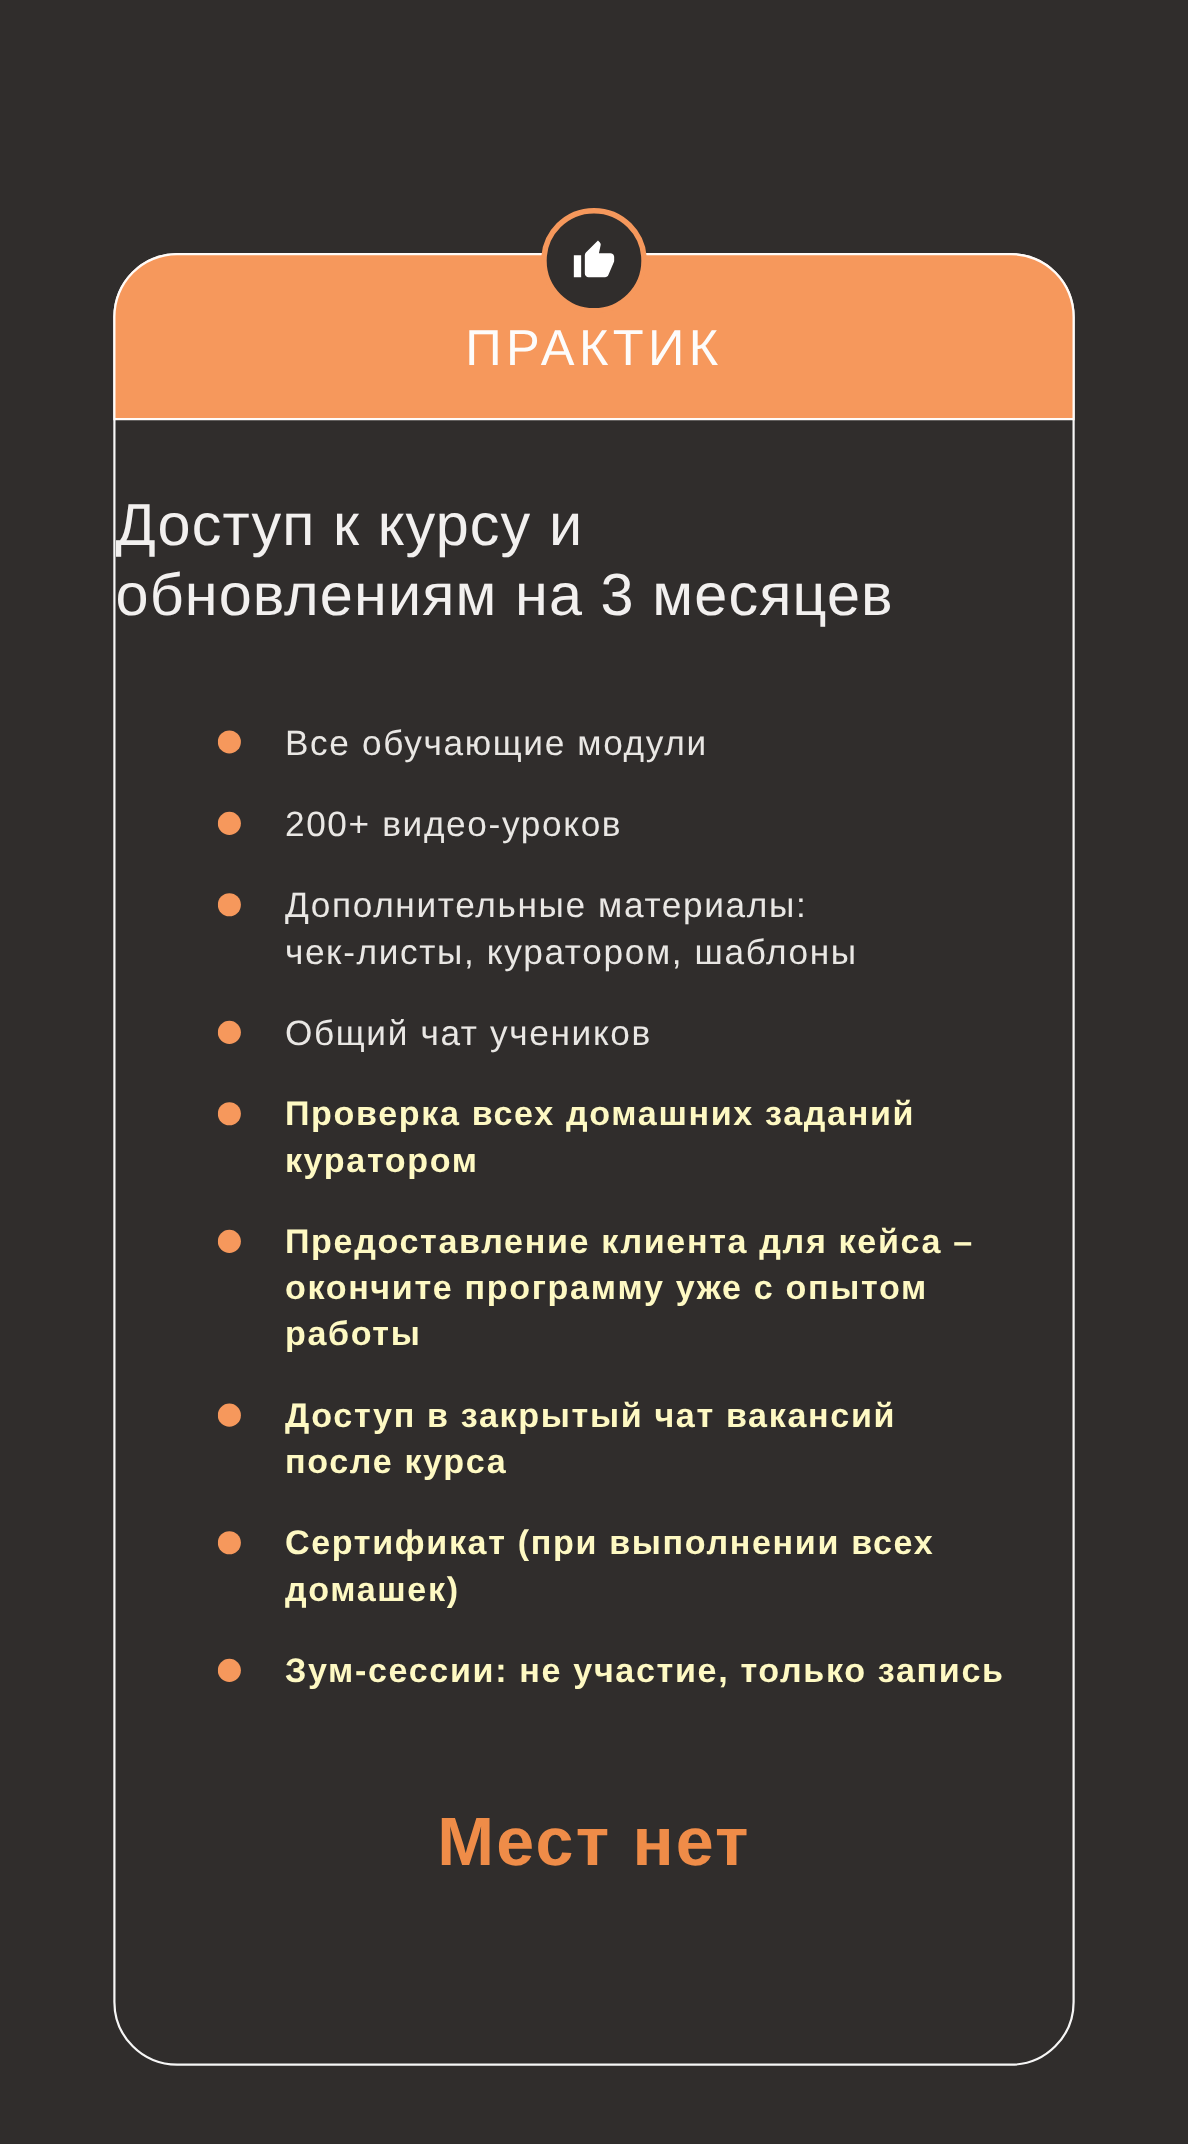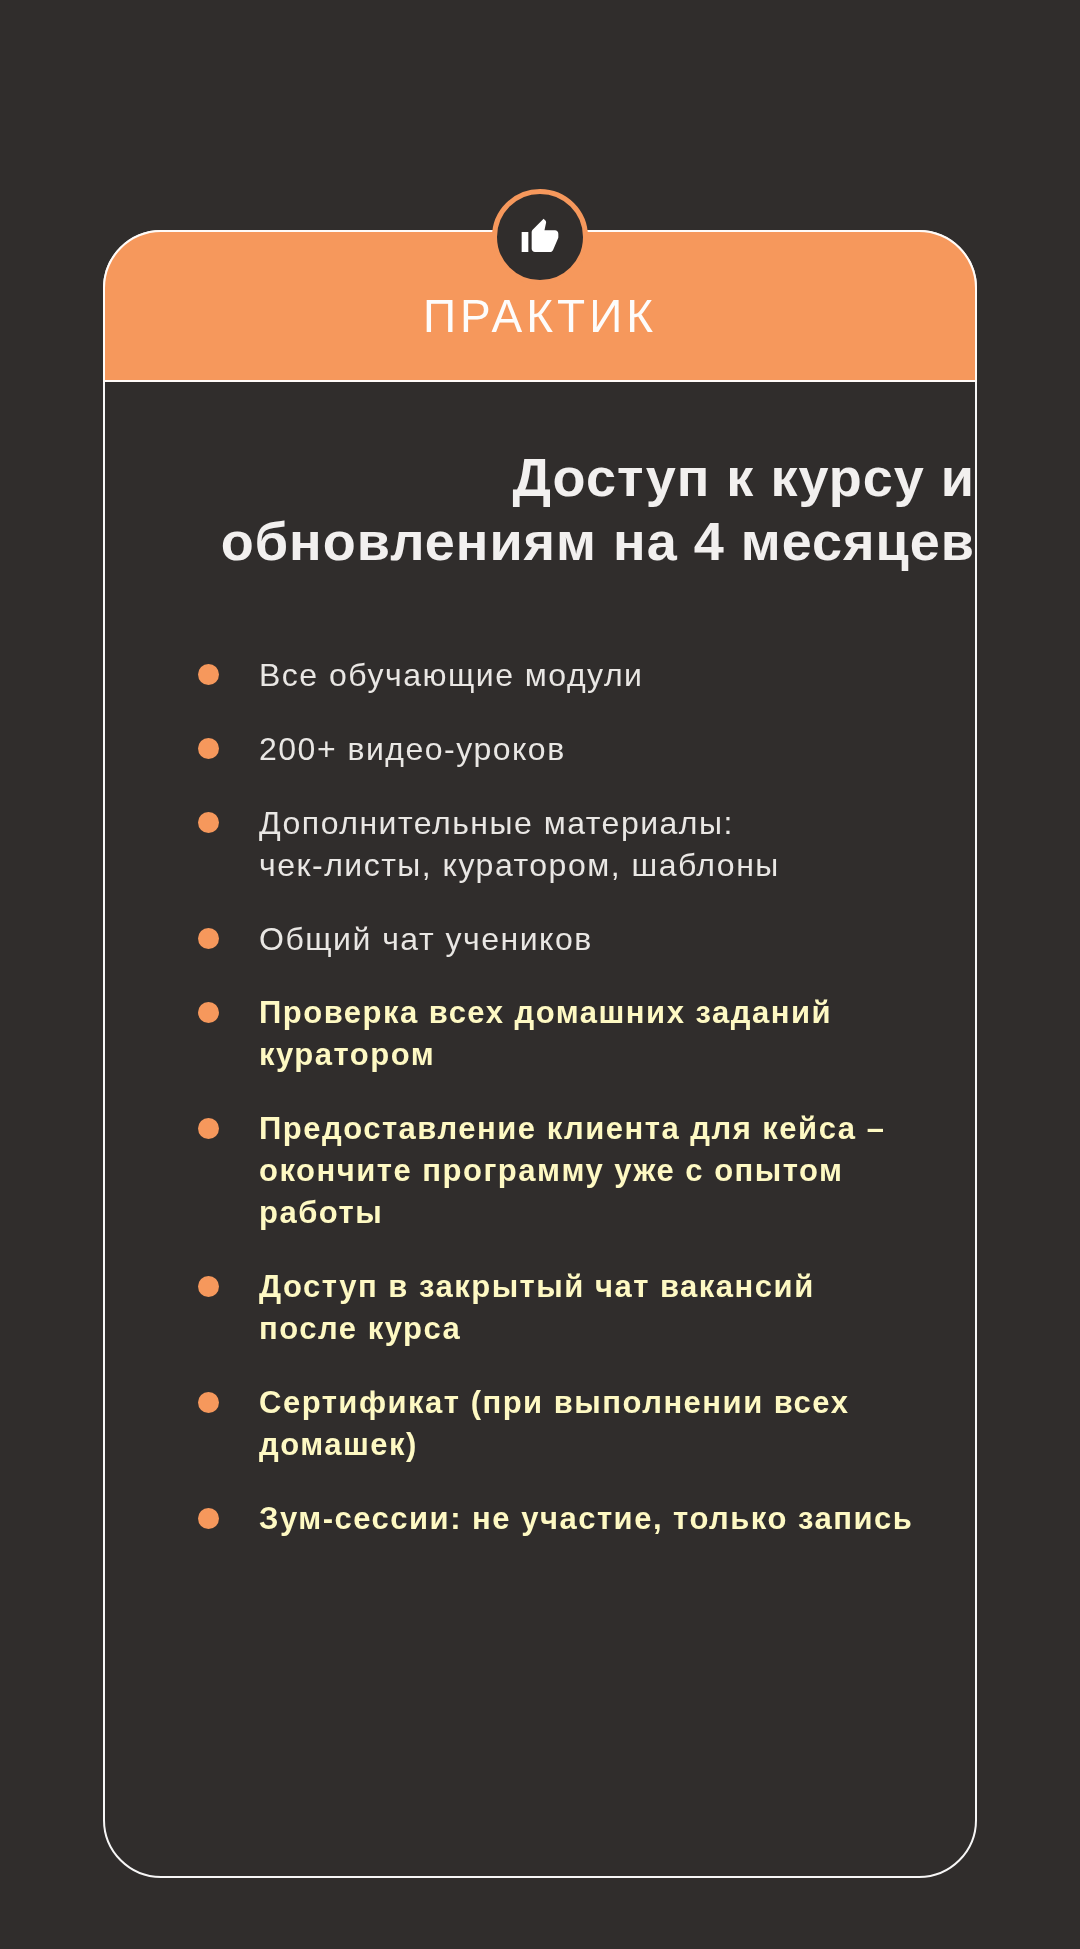--- a/index.html
+++ b/index.html
@@ -34,8 +34,8 @@
   .badge svg{width:40px;height:40px;fill:#FFFFFF;}
   .card-body{position:absolute;top:150px;left:0;right:0;bottom:0;}
   .course-title{
-    margin:63px 0 0;text-align:right;
-    font-size:54px;line-height:64px;font-weight:700;letter-spacing:1px;
+    margin:63px 0 0;text-align:left;
+    font-size:54px;line-height:64px;font-weight:400;letter-spacing:1px;
     color:#F2F0EF;
   }
   .features{

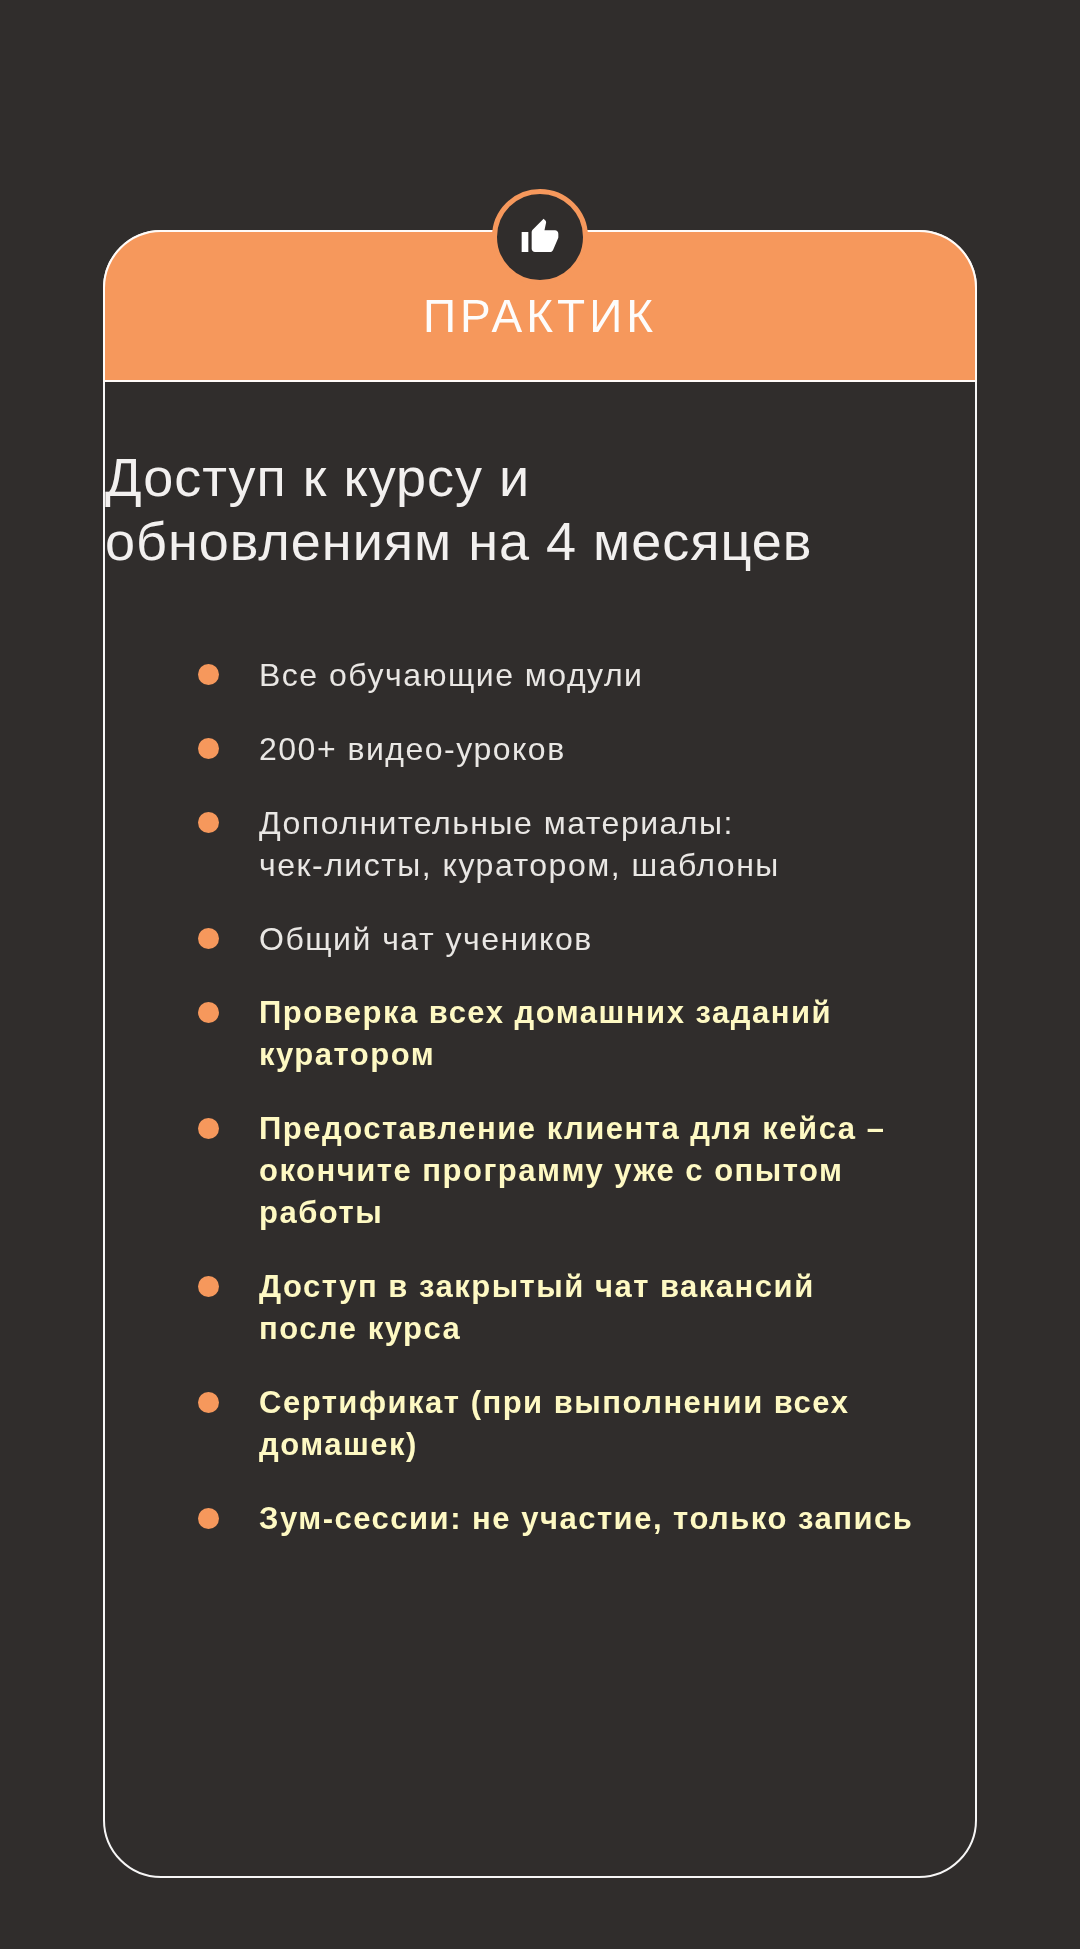--- a/index.html
+++ b/index.html
@@ -74,7 +74,7 @@
     </header>
 
     <div class="card-body">
-      <h1 class="course-title"><span>Доступ к курсу и</span><br><span>обновлениям на 4 месяцев</span></h1>
+      <h1 class="course-title"><span>Доступ к курсу и</span><br><span>обновлениям на 3 месяцев</span></h1>
 
       <ul class="features">
           <li class="feature"><span class="bullet"></span><span>Все обучающие модули</span></li>

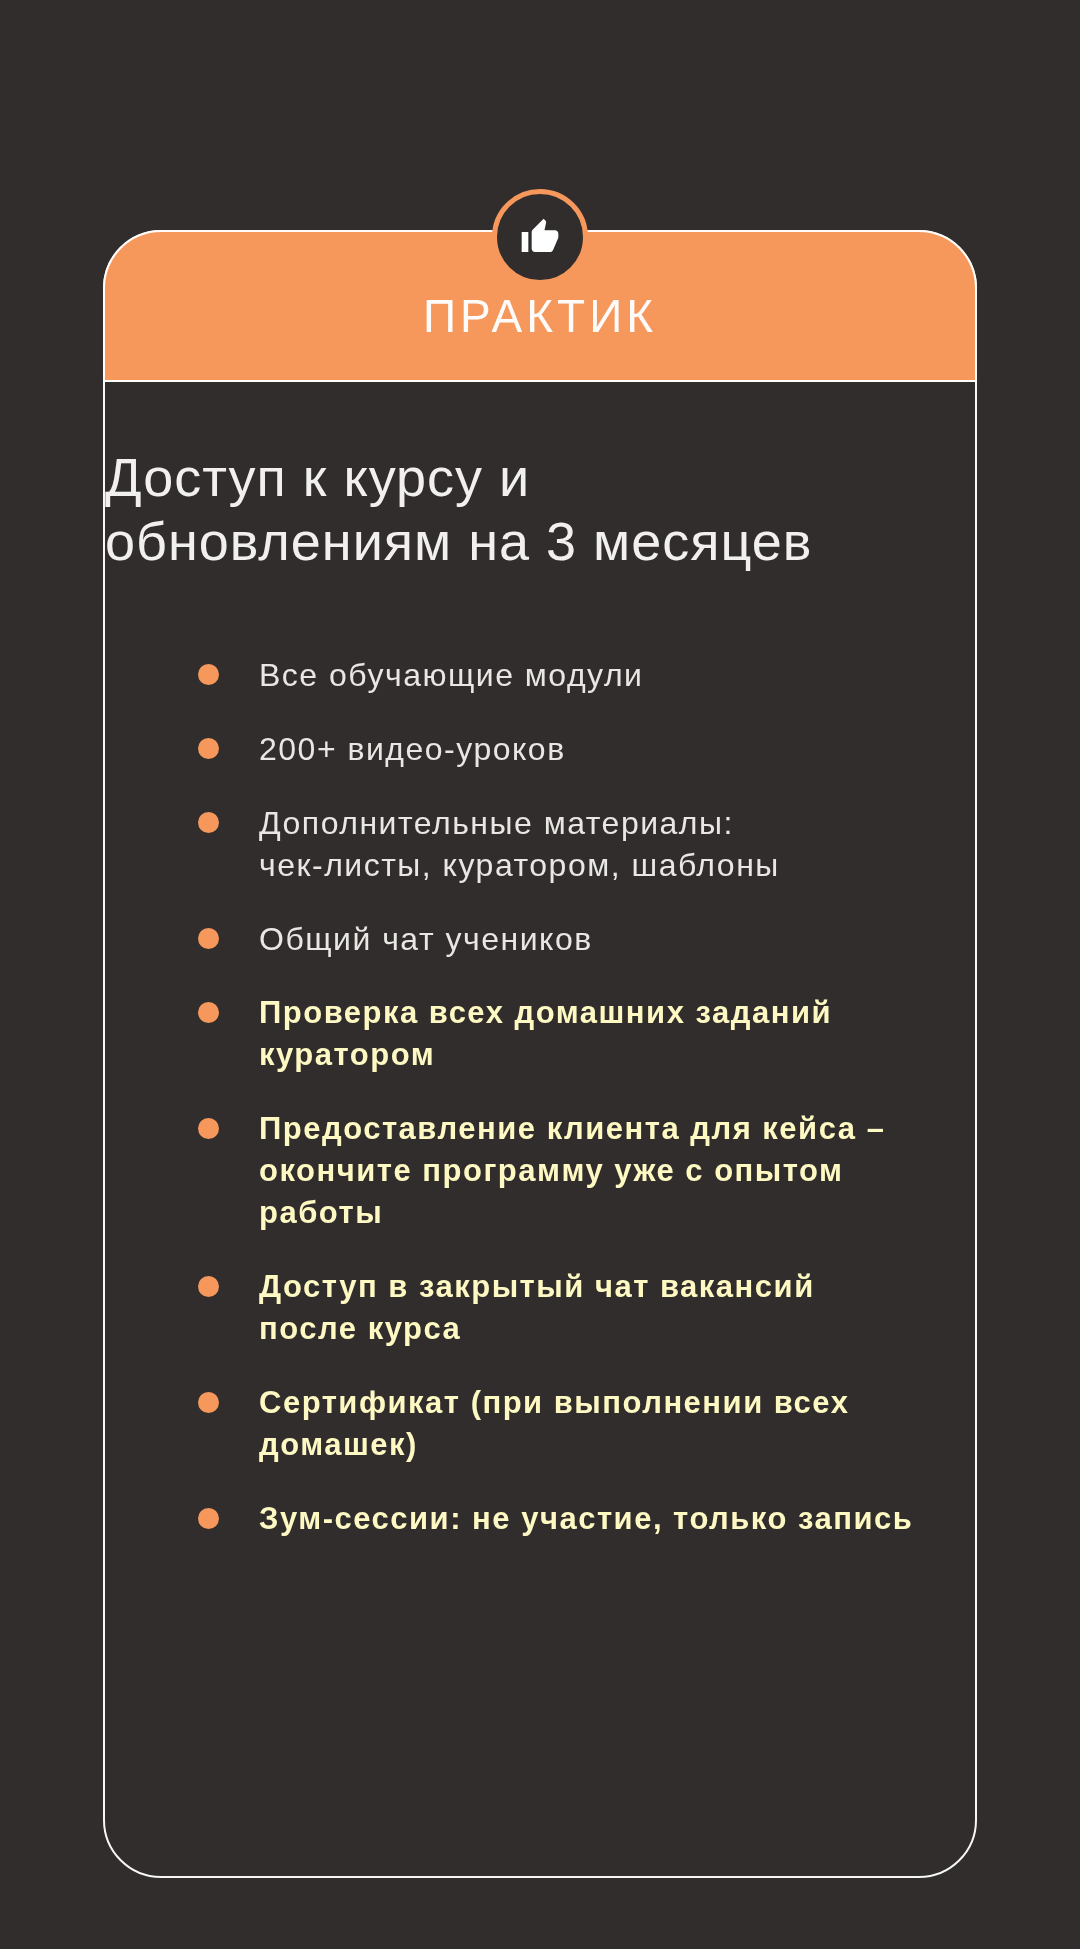--- a/index.html
+++ b/index.html
@@ -94,6 +94,7 @@
           <li class="feature bold"><span class="bullet"></span><span>Зум-сессии: не участие, только запись</span></li>
         </ul>
 
+      <div class="availability">Мест нет</div>
     </div>
 
   </section>

